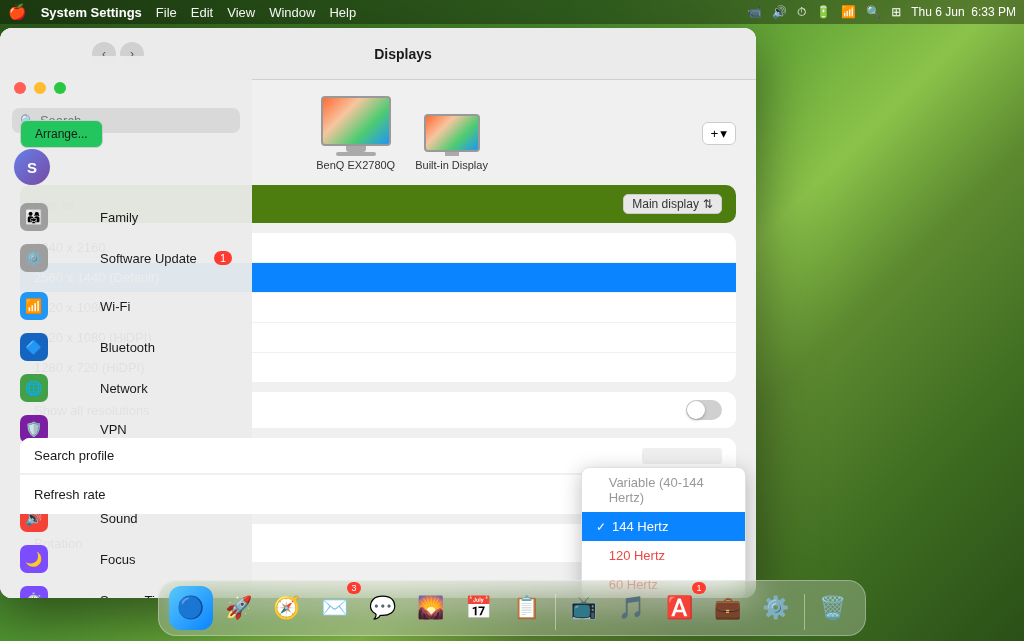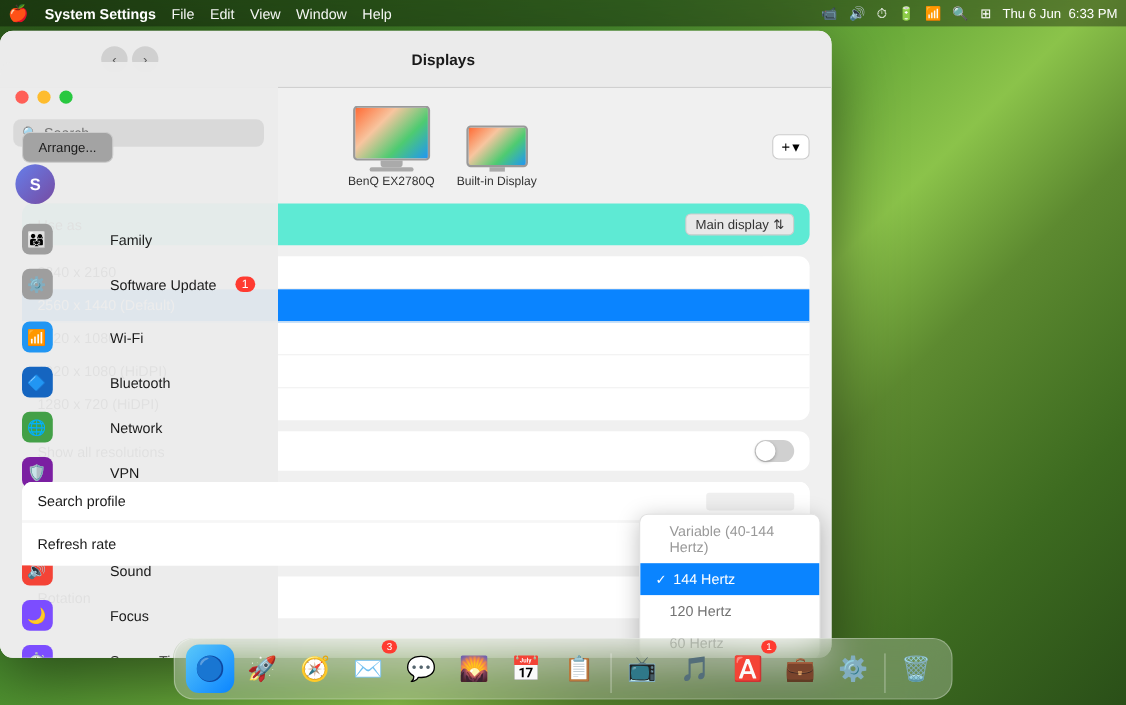--- a/index.html
+++ b/index.html
@@ -276,7 +276,7 @@
       padding: 6px 14px;
       border-radius: 7px;
       border: 1px solid #ccc;
-      background: #a3a3a3;
+      background: #22c55e;
       font-size: 13px;
       cursor: pointer;
       color: #1a1a1a;

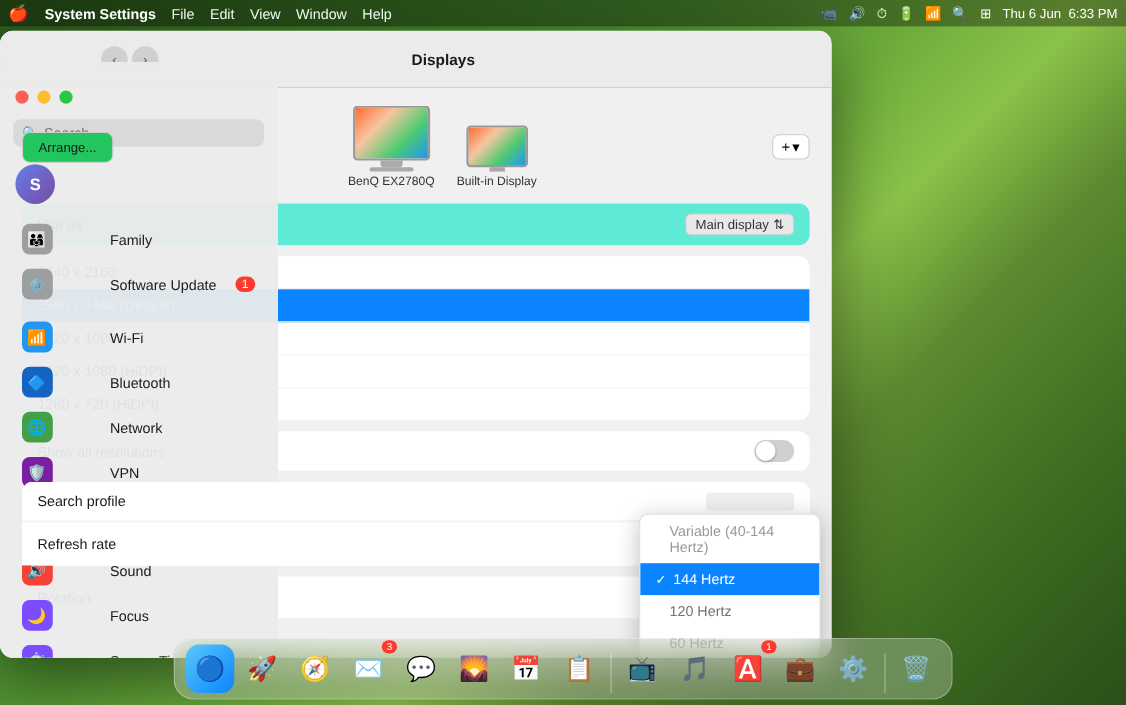--- a/index.html
+++ b/index.html
@@ -142,7 +142,7 @@
 
     
     .settings-card {
-      background: #5eead4;
+      background: #4d7c0f;
       border-radius: 10px;
       overflow: hidden;
       margin-bottom: 10px;

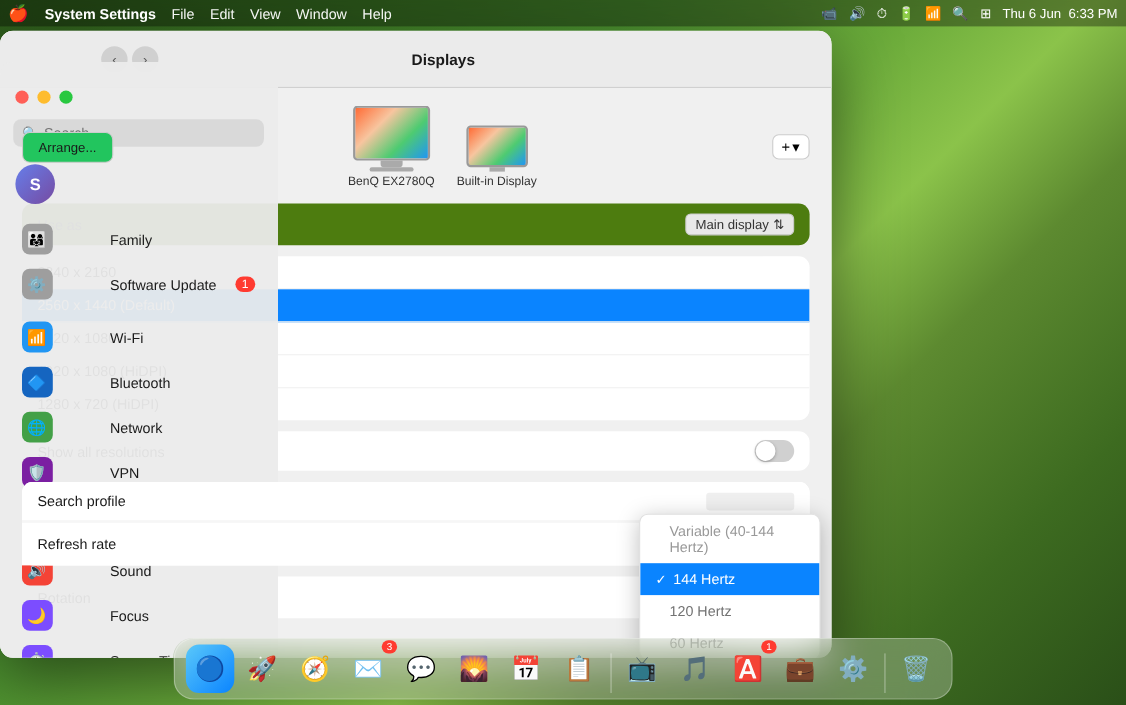--- a/index.html
+++ b/index.html
@@ -233,7 +233,7 @@
     .dropdown-item {
       padding: 7px 14px;
       font-size: 13px;
-      color: #737373;
+      color: #ef4444;
       cursor: pointer;
       display: flex;
       align-items: center;

